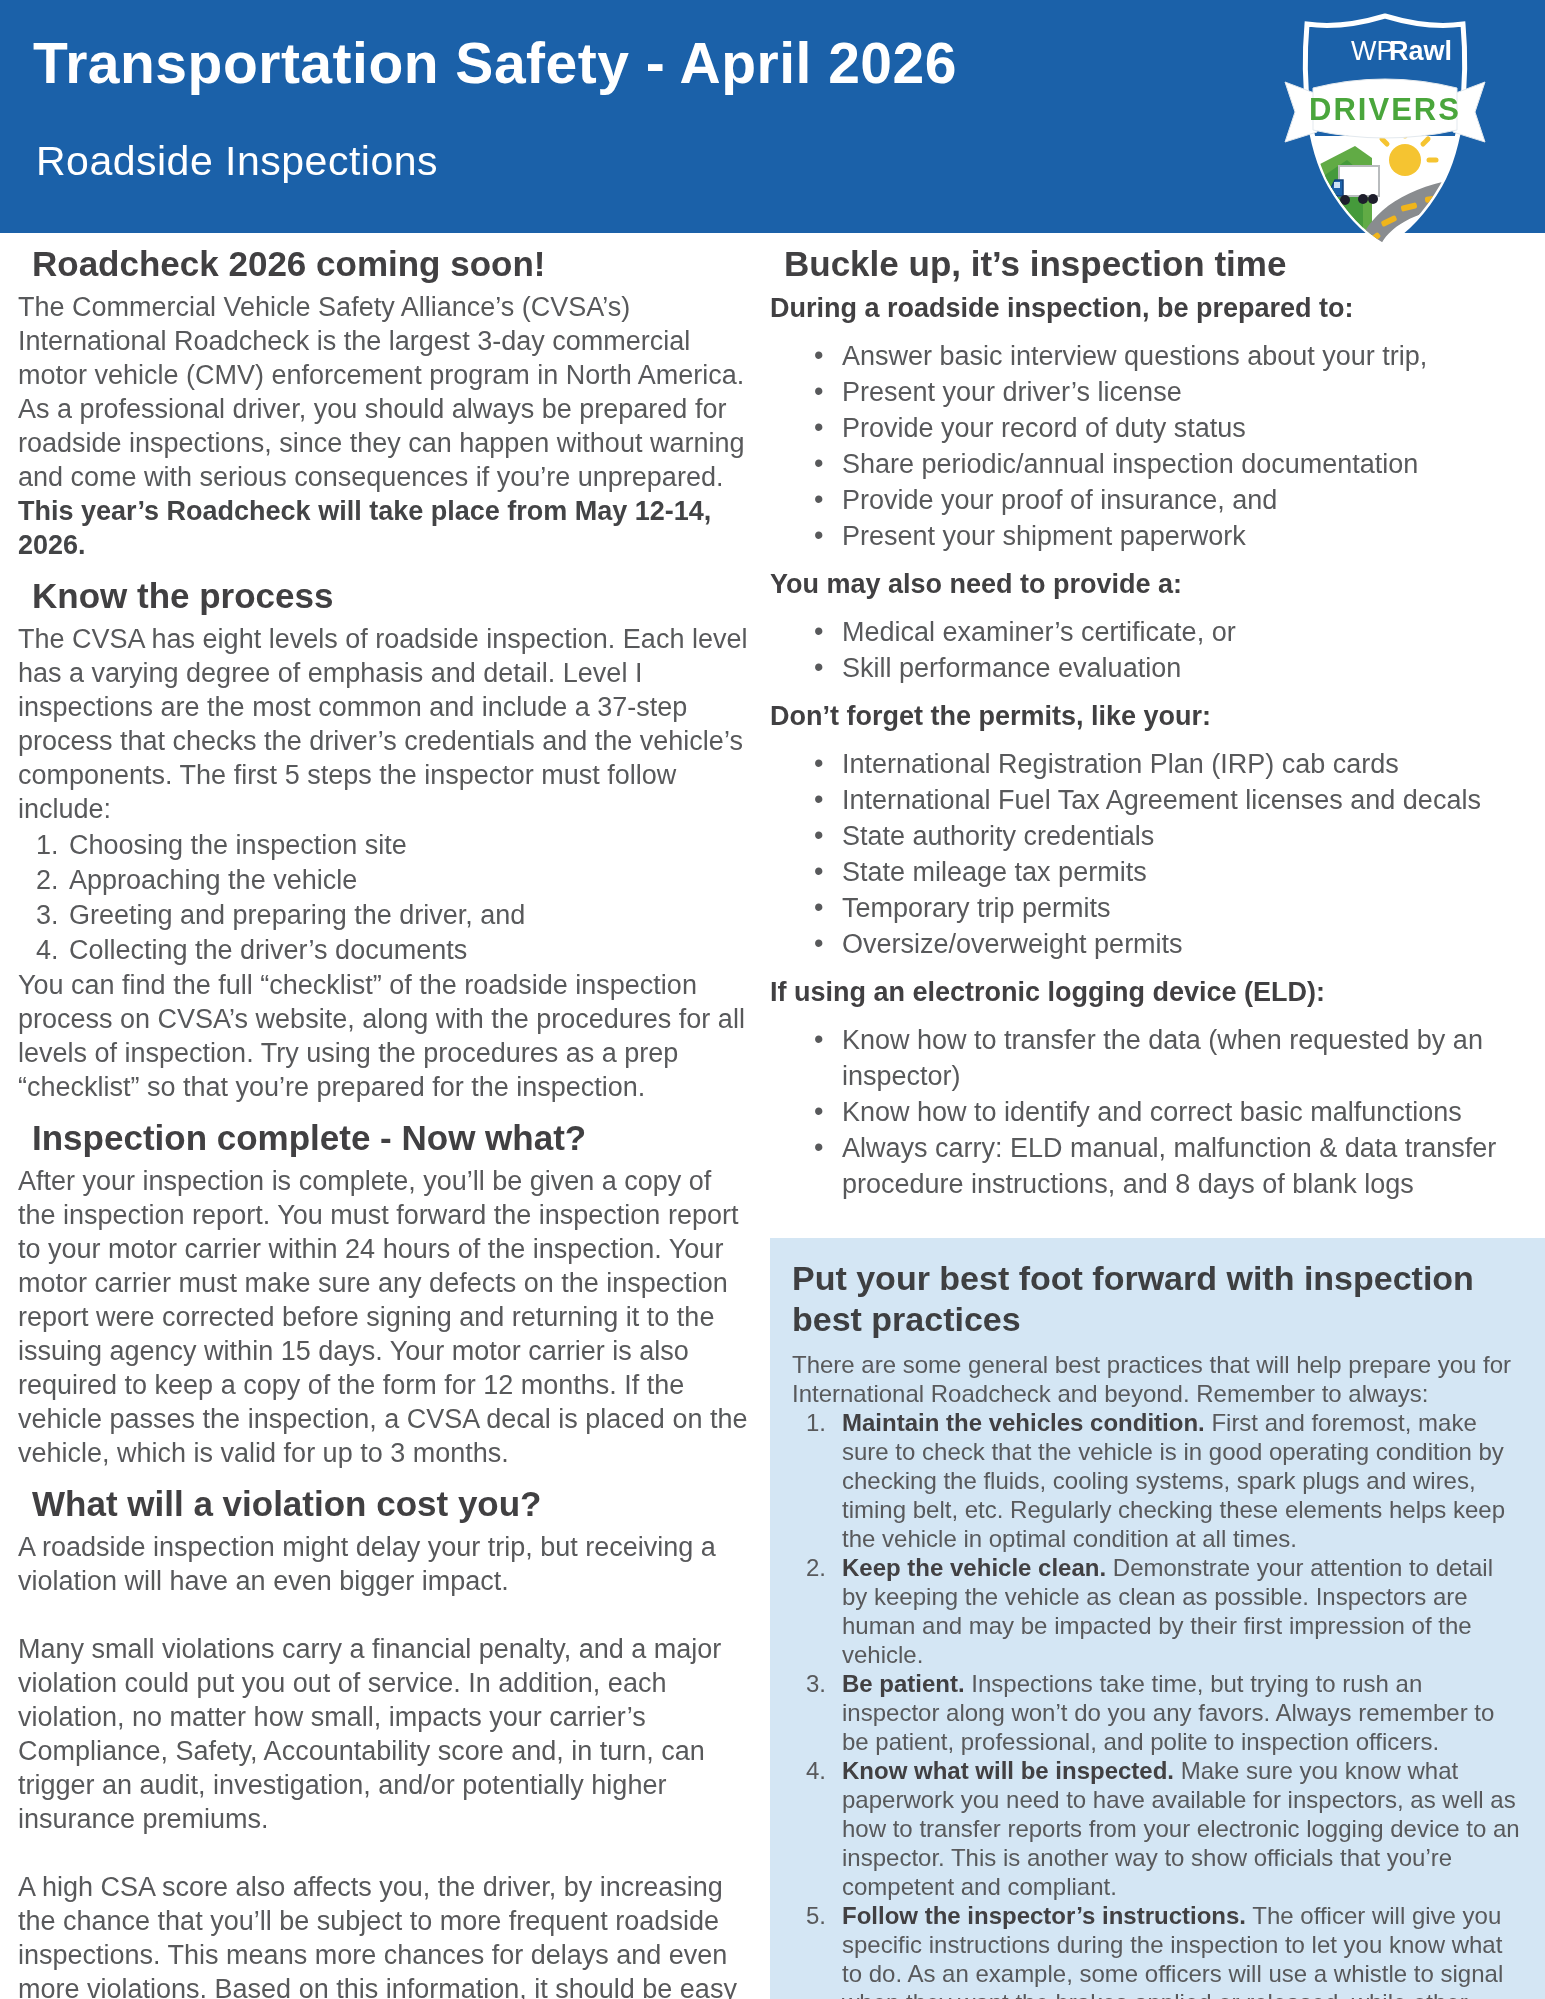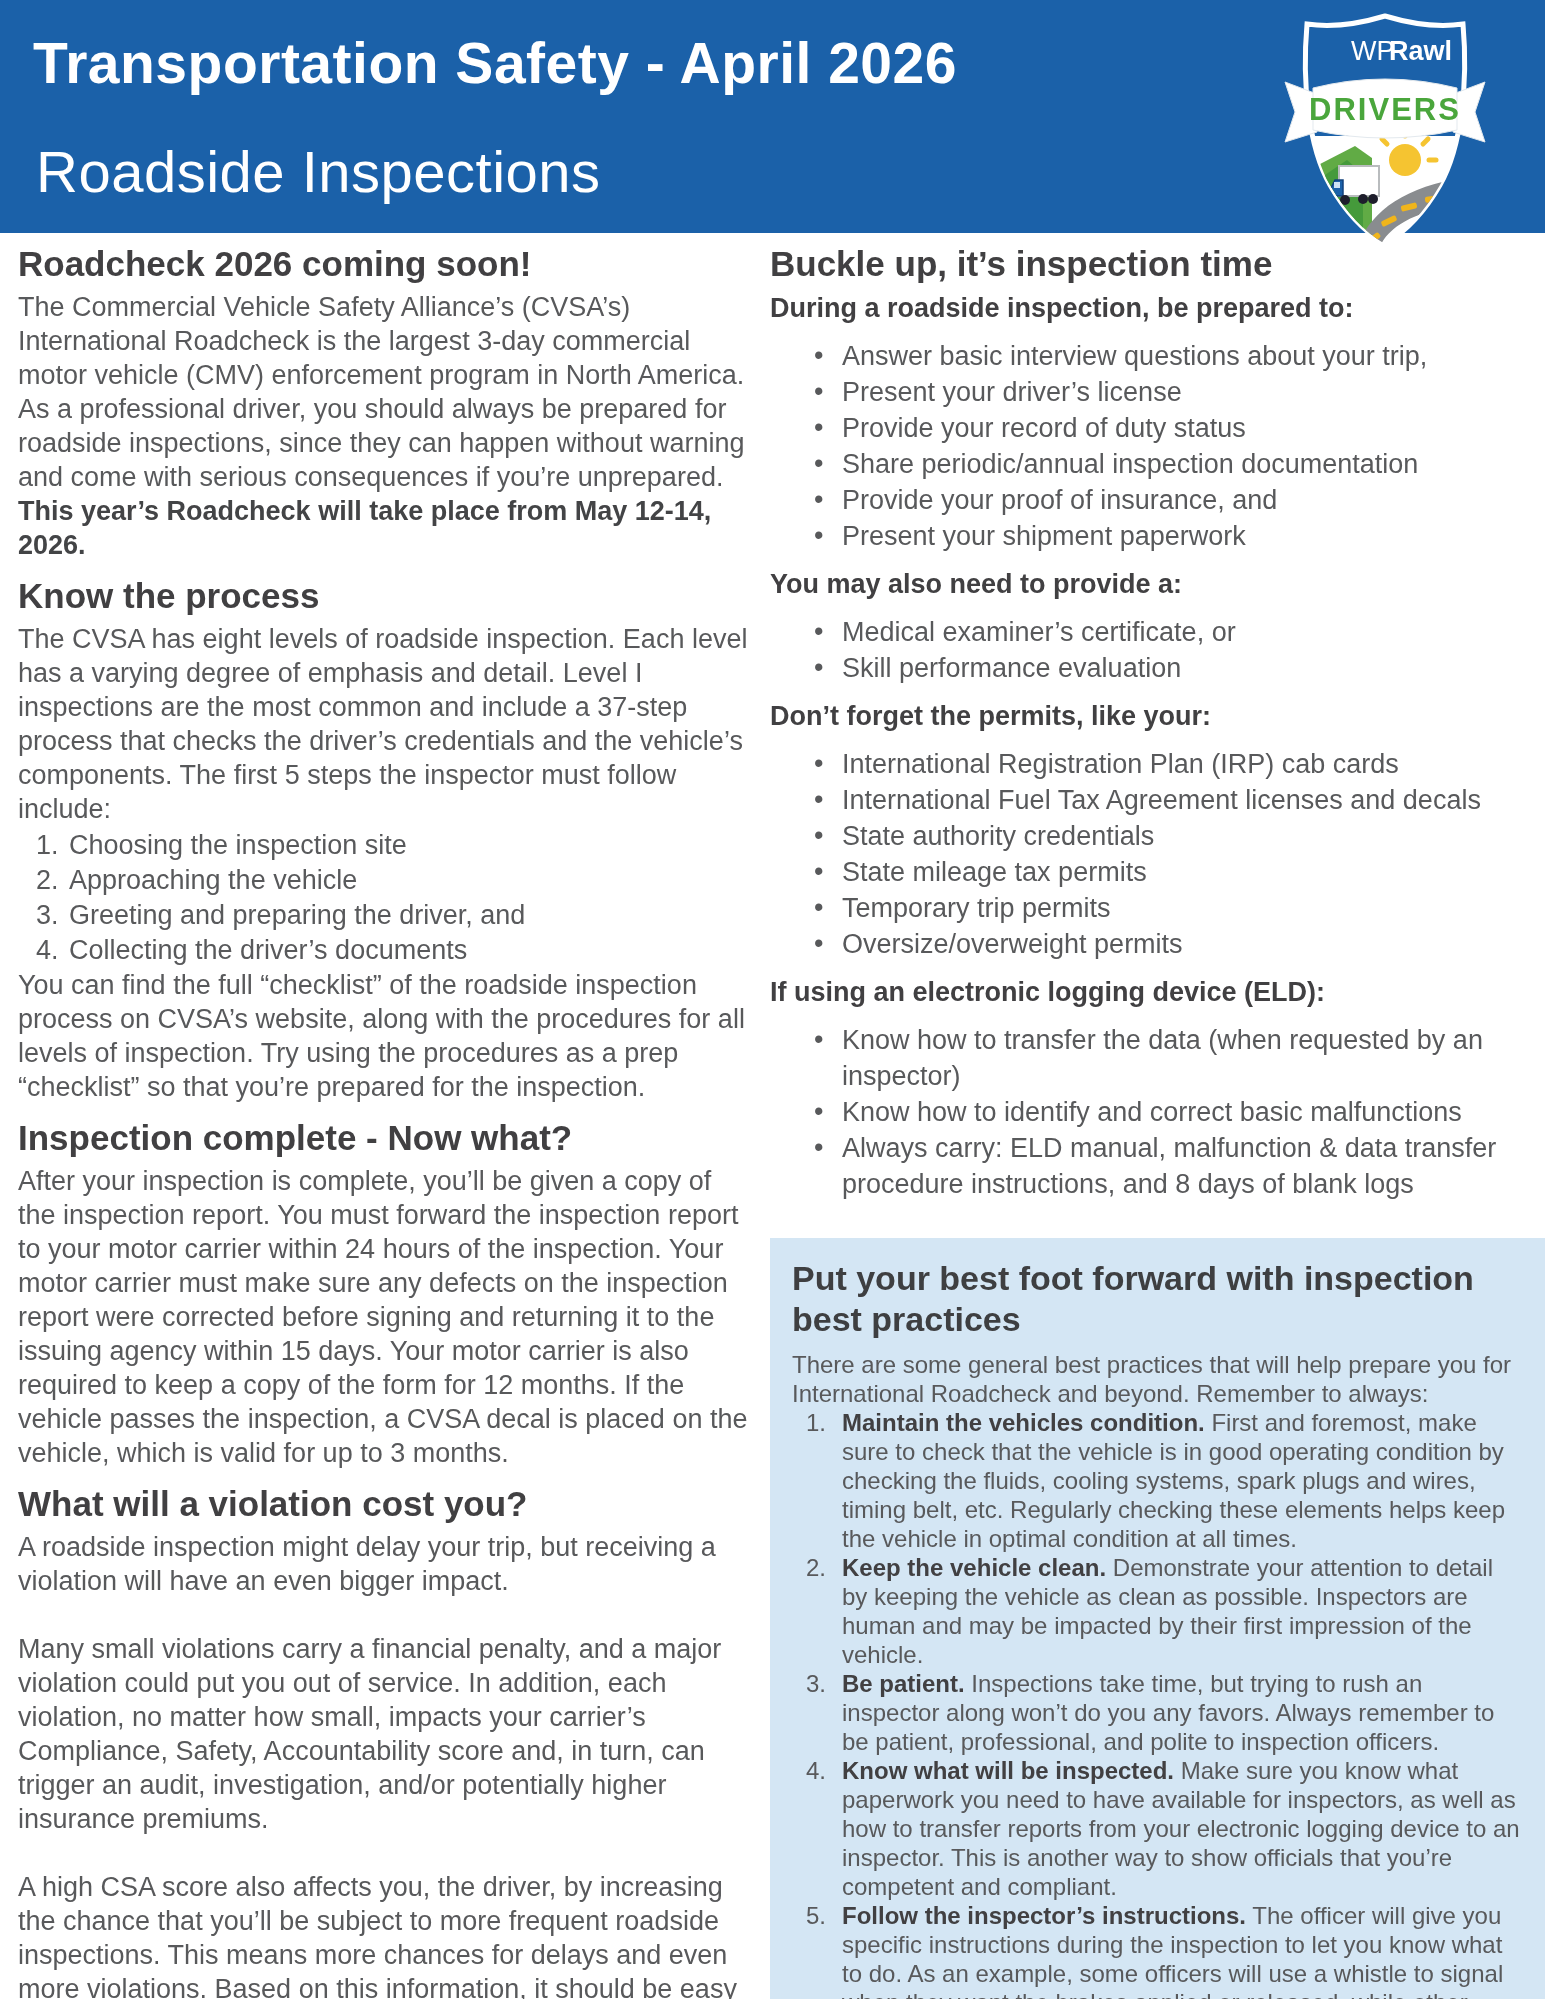--- a/index.html
+++ b/index.html
@@ -20,7 +20,7 @@
   }
   .header .subtitle{
     position:absolute;left:36px;top:138px;margin:0;
-    font-size:58px;font-weight:400;letter-spacing:.5px;
+    font-size:41px;font-weight:400;letter-spacing:.5px;
   }
   .logo{position:absolute;right:52px;top:8px;width:216px;height:248px;}
   

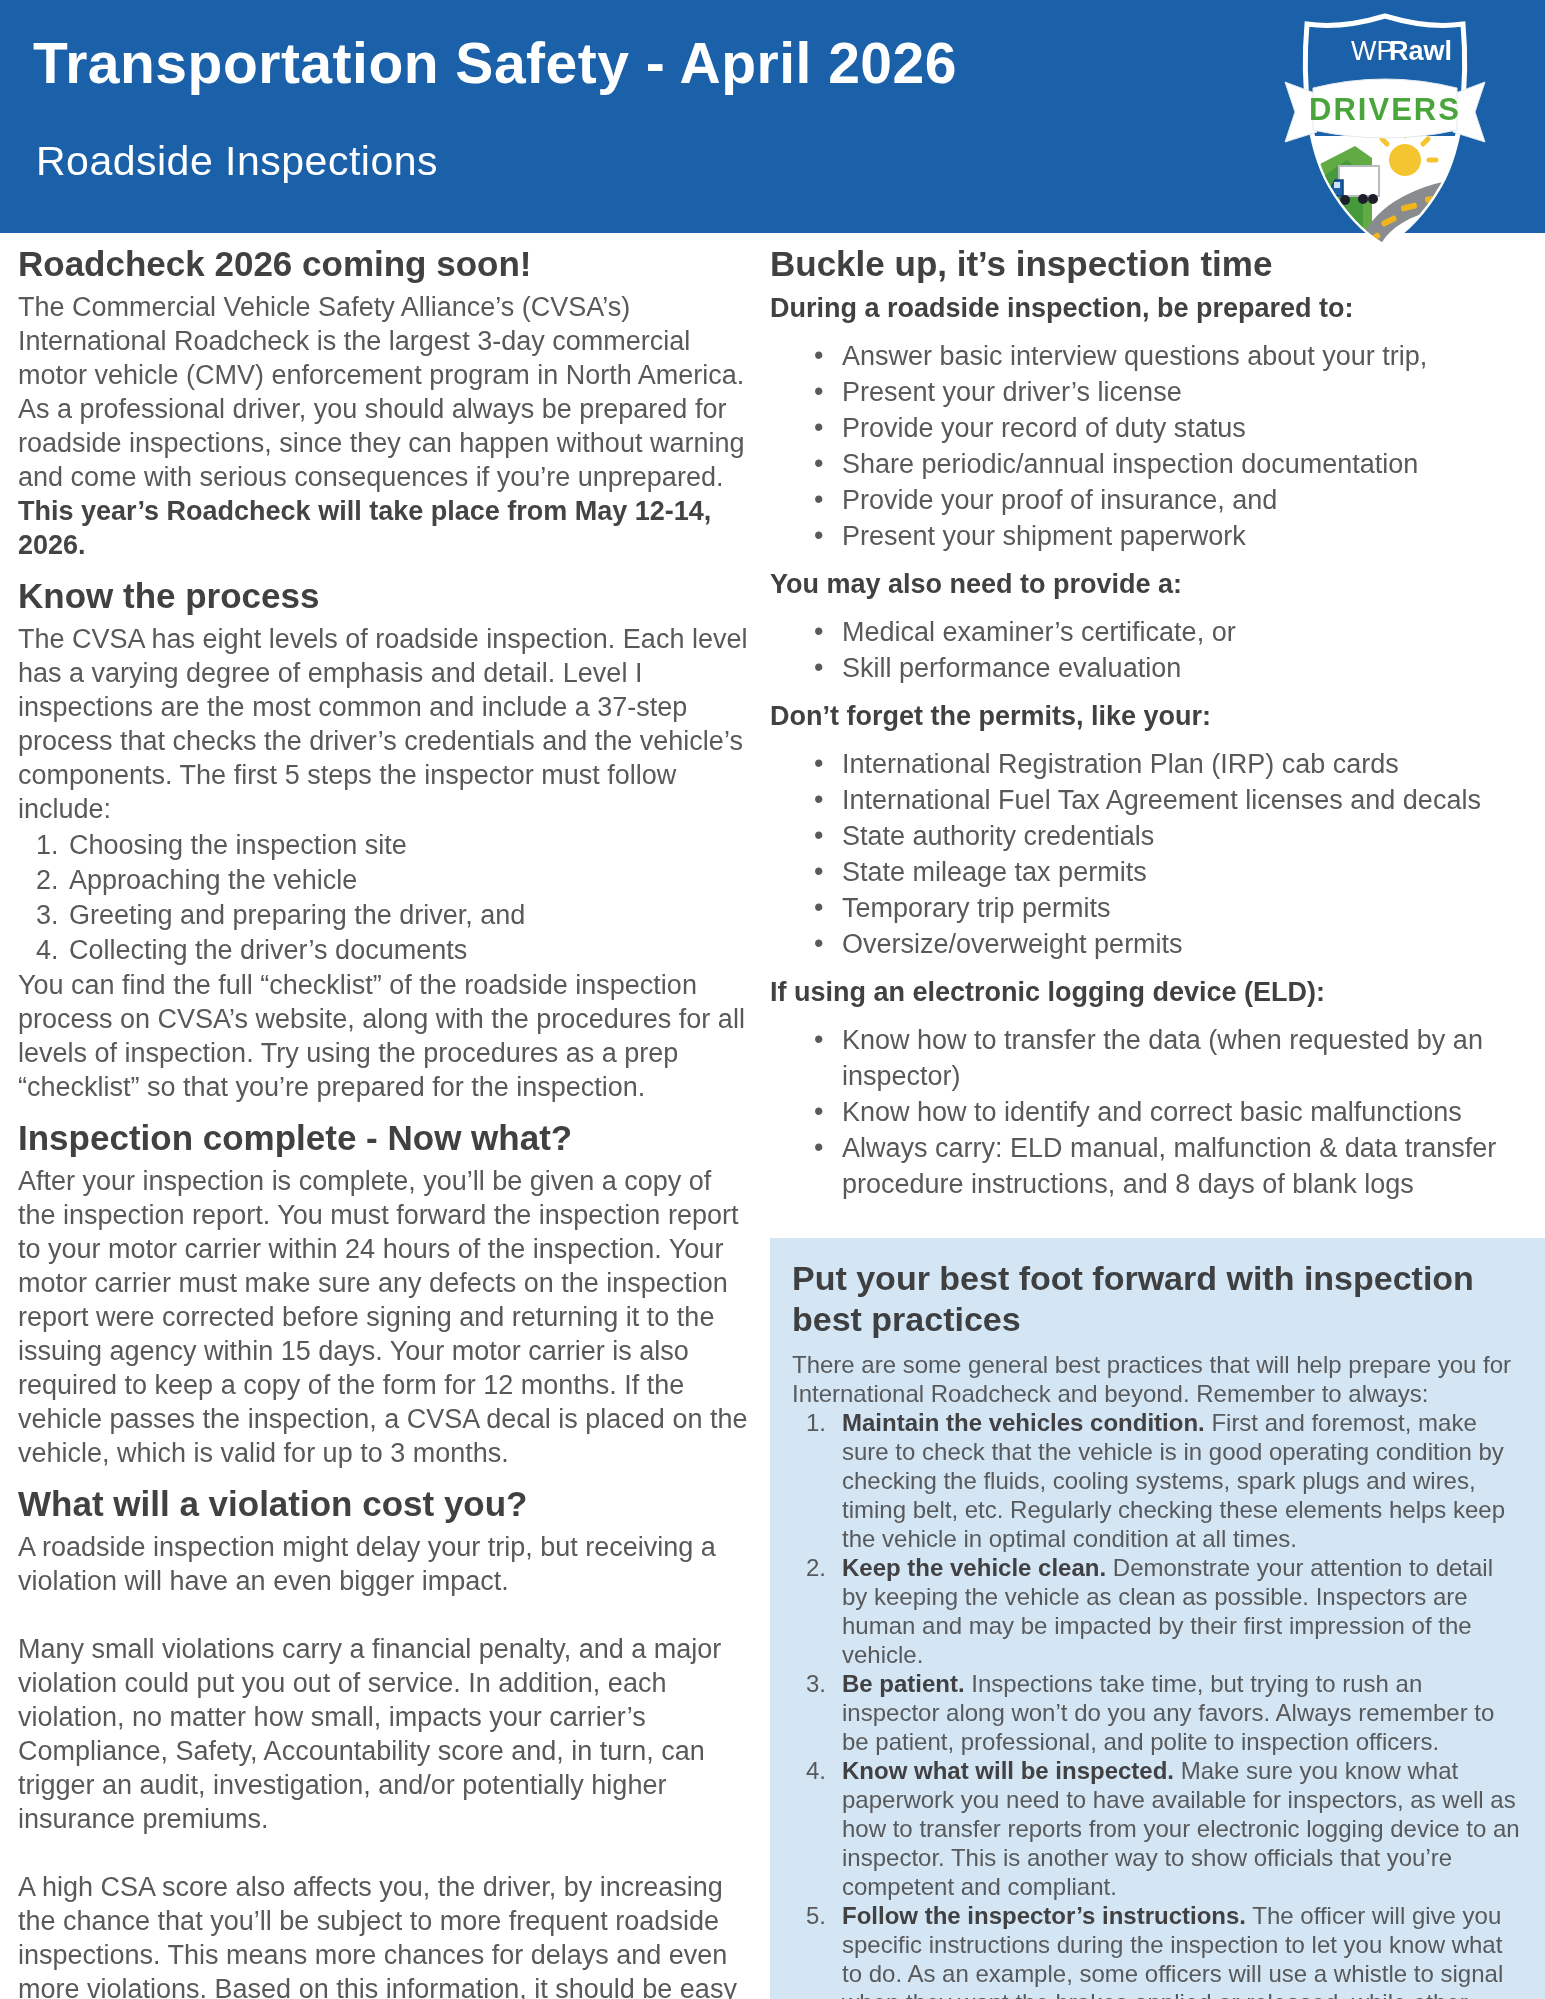--- a/index.html
+++ b/index.html
@@ -27,7 +27,7 @@
   .col-left{position:absolute;left:18px;top:244px;width:732px;color:#58595b;}
   .col-right{position:absolute;left:770px;top:244px;width:775px;color:#58595b;}
   h2.sec{
-    margin:14px 0 6px 0;font-size:35px;line-height:40px;
+    margin:14px 0 6px 14px;font-size:35px;line-height:40px;
     font-weight:700;color:#414042;letter-spacing:0;
   }
   .col-left h2.sec:first-child{margin-top:0;}

